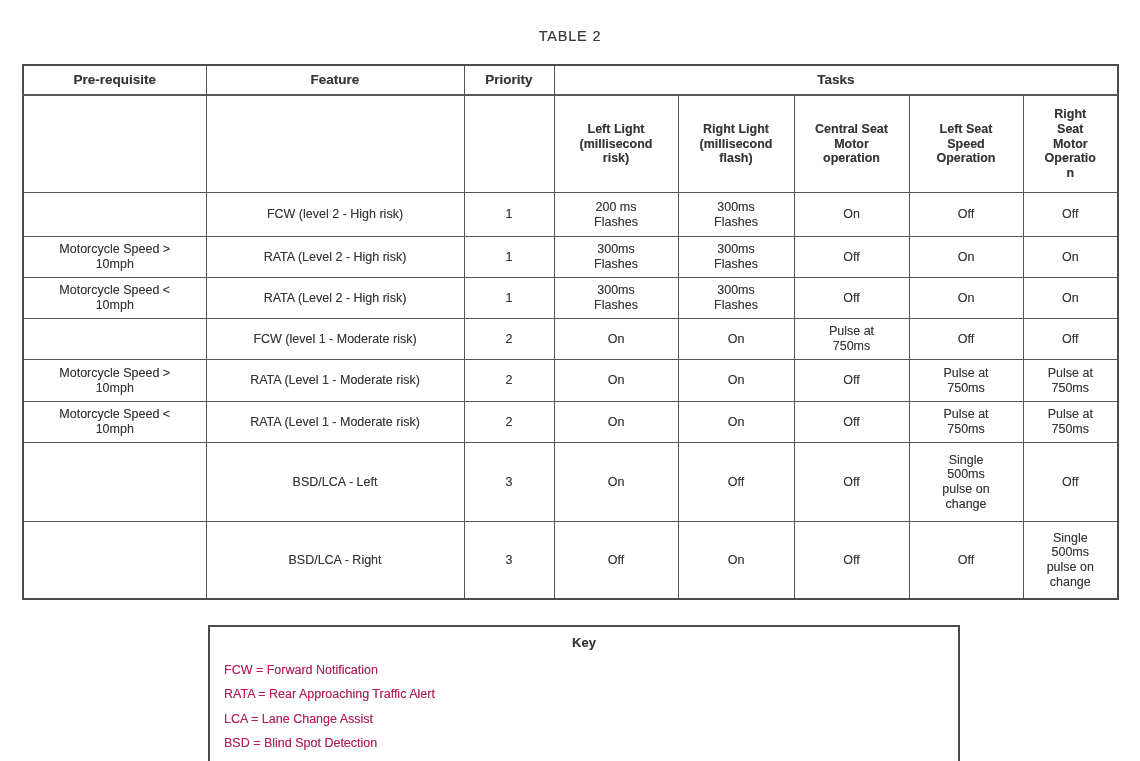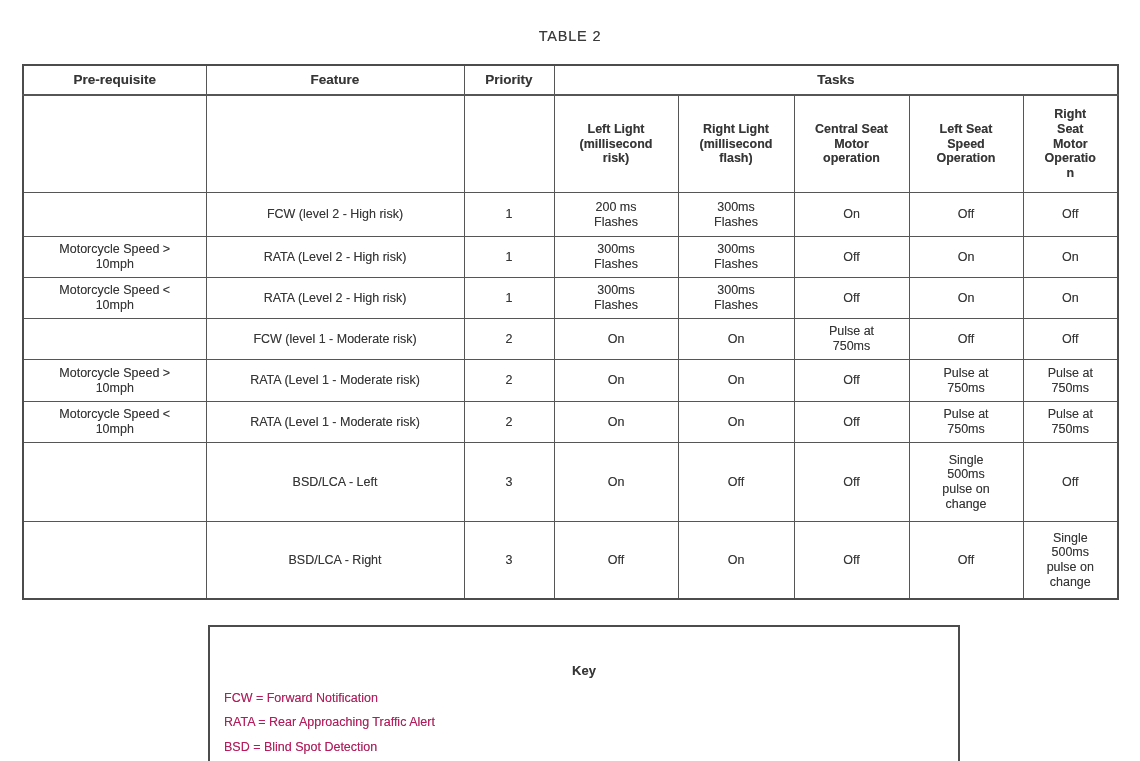--- a/index.html
+++ b/index.html
@@ -82,7 +82,6 @@
     margin-bottom: 8px;
     color: #363636;
     text-shadow: 0 0 0.5px rgba(70,70,70,0.5);
-    margin-top: 28px;
   }
   .key-line {
     font-size: 12.5px;

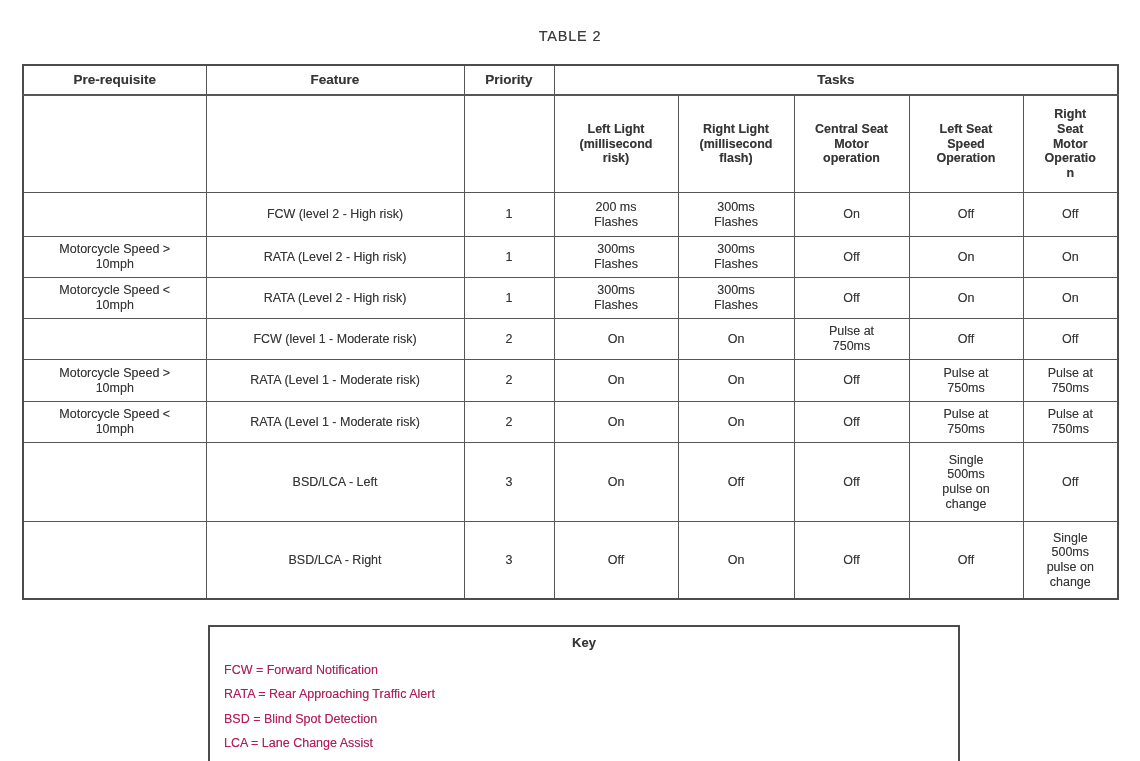--- a/index.html
+++ b/index.html
@@ -248,8 +248,8 @@
     <div class="key-title">Key</div>
     <div class="key-line">FCW = Forward Notification</div>
     <div class="key-line">RATA = Rear Approaching Traffic Alert</div>
+    <div class="key-line">LCA = Lane Change Assist</div>
     <div class="key-line">BSD = Blind Spot Detection</div>
-    <div class="key-line">LCA = Lane Change Assist</div>
   </div>
 
 </div>

